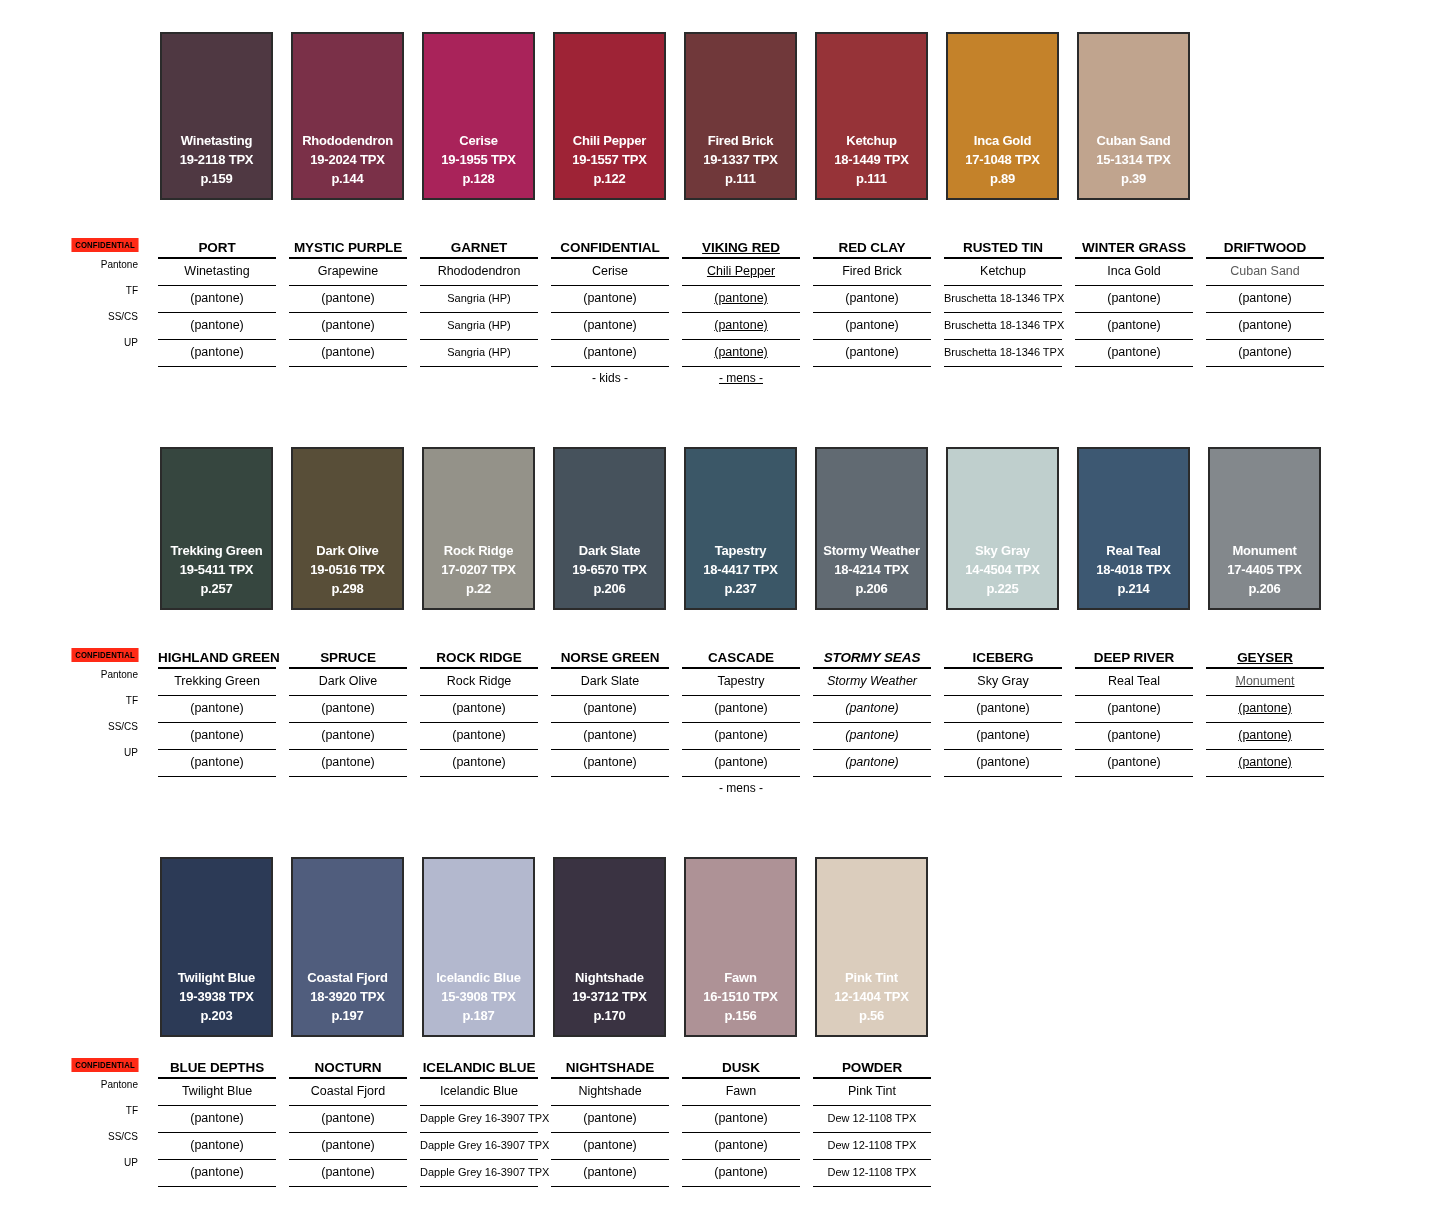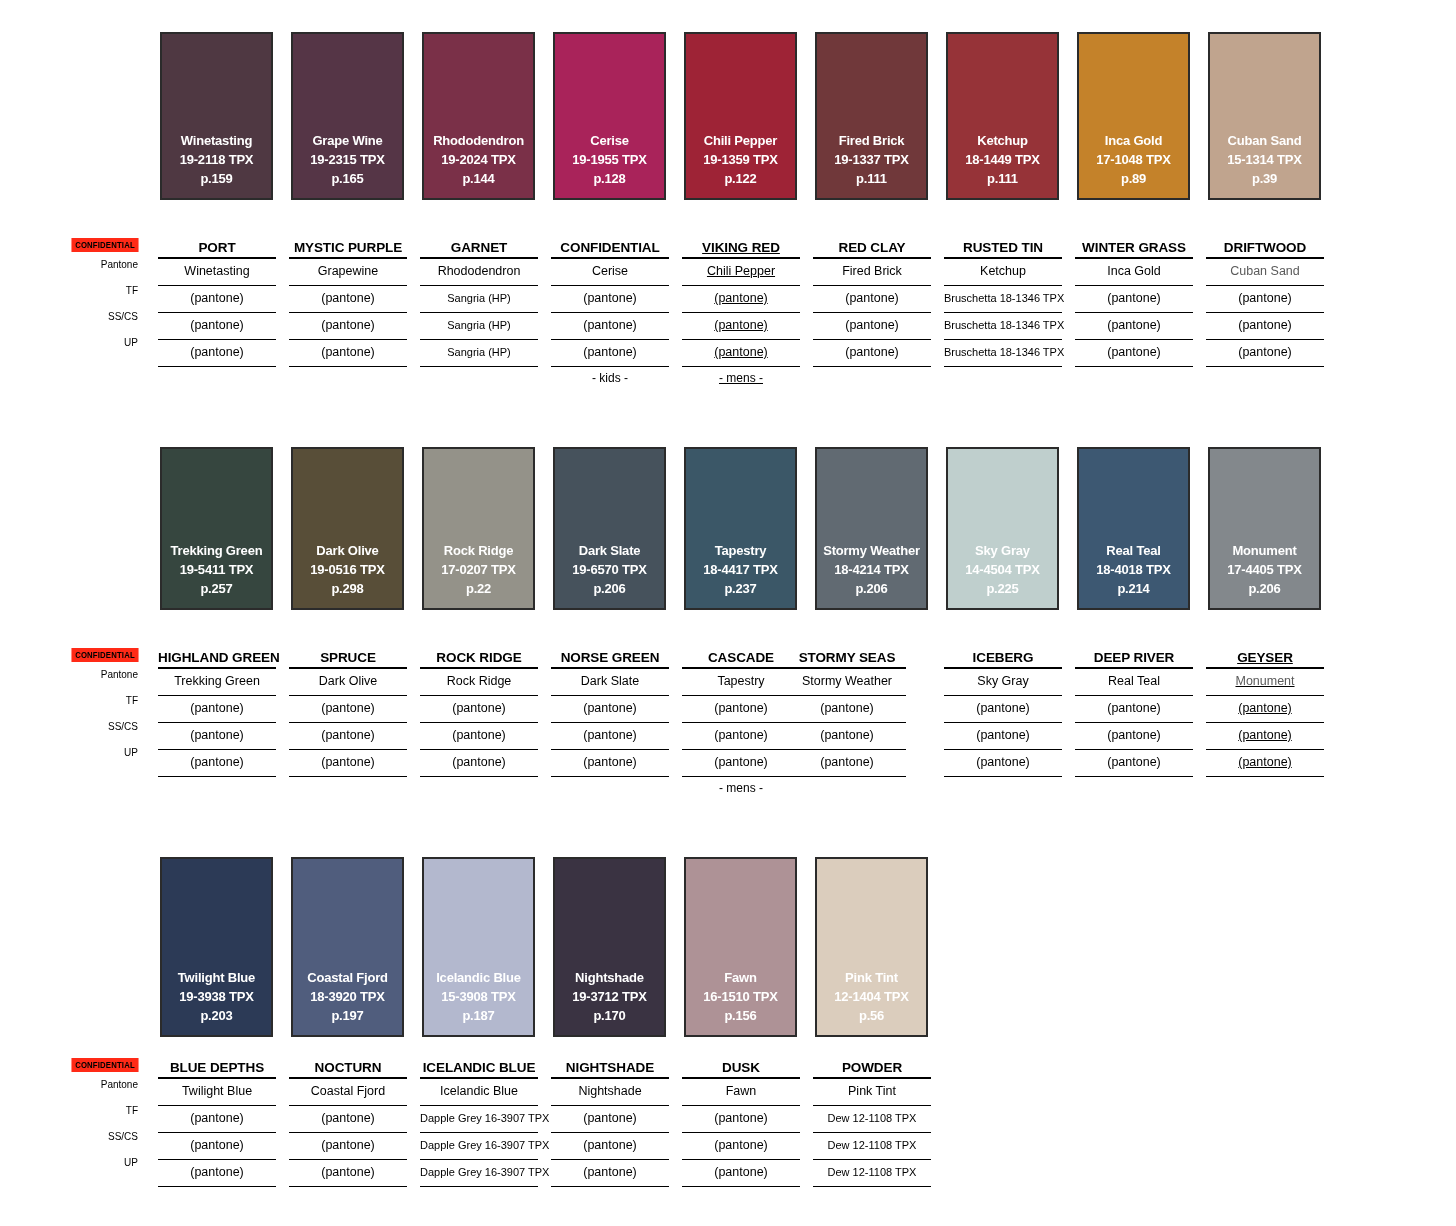--- a/index.html
+++ b/index.html
@@ -133,13 +133,6 @@
         </div>
       </div>
       <div class="swatch-cell">
-        <div class="swatch" style="height: 168px; background: rgb(85, 53, 70); color: rgb(255, 255, 255);">
-          <div class="sw-line sw-name">Grape Wine</div>
-          <div class="sw-line sw-code">19-2315 TPX</div>
-          <div class="sw-line sw-page">p.165</div>
-        </div>
-      </div>
-      <div class="swatch-cell">
         <div class="swatch" style="height: 168px; background: rgb(122, 48, 72); color: rgb(255, 255, 255);">
           <div class="sw-line sw-name">Rhododendron</div>
           <div class="sw-line sw-code">19-2024 TPX</div>

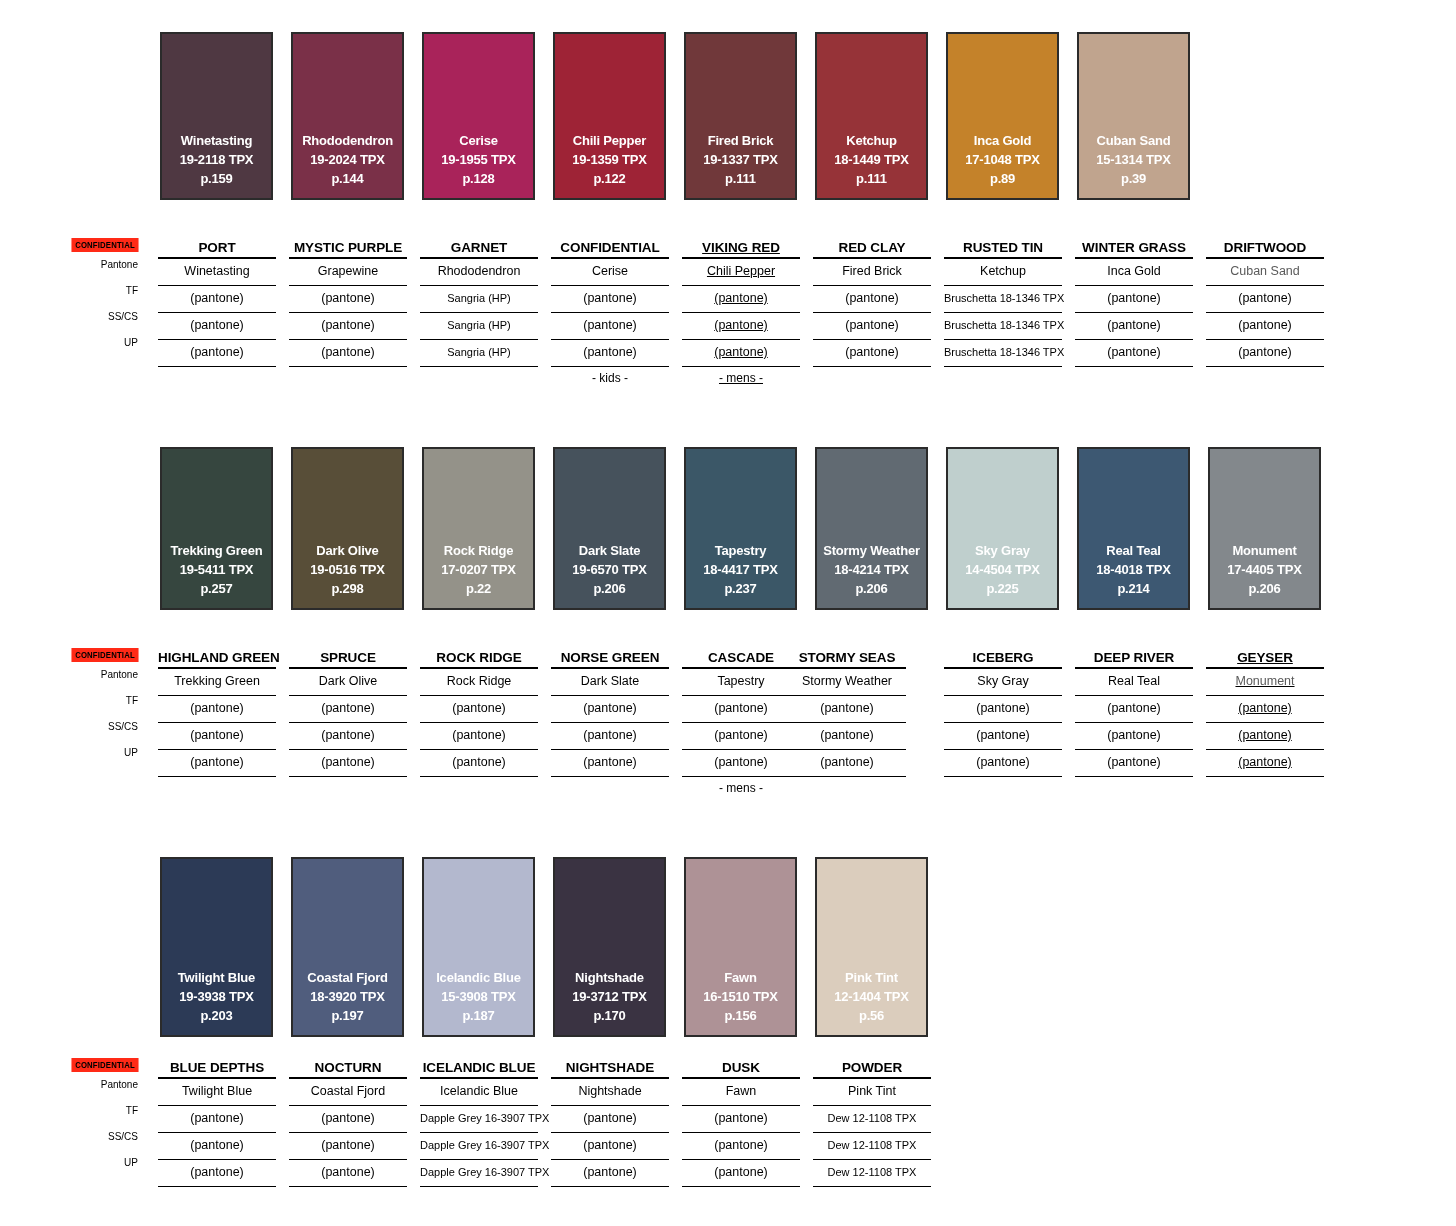--- a/index.html
+++ b/index.html
@@ -149,7 +149,7 @@
       <div class="swatch-cell">
         <div class="swatch" style="height: 168px; background: rgb(158, 35, 54); color: rgb(255, 255, 255);">
           <div class="sw-line sw-name">Chili Pepper</div>
-          <div class="sw-line sw-code">19-1359 TPX</div>
+          <div class="sw-line sw-code">19-1557 TPX</div>
           <div class="sw-line sw-page">p.122</div>
         </div>
       </div>

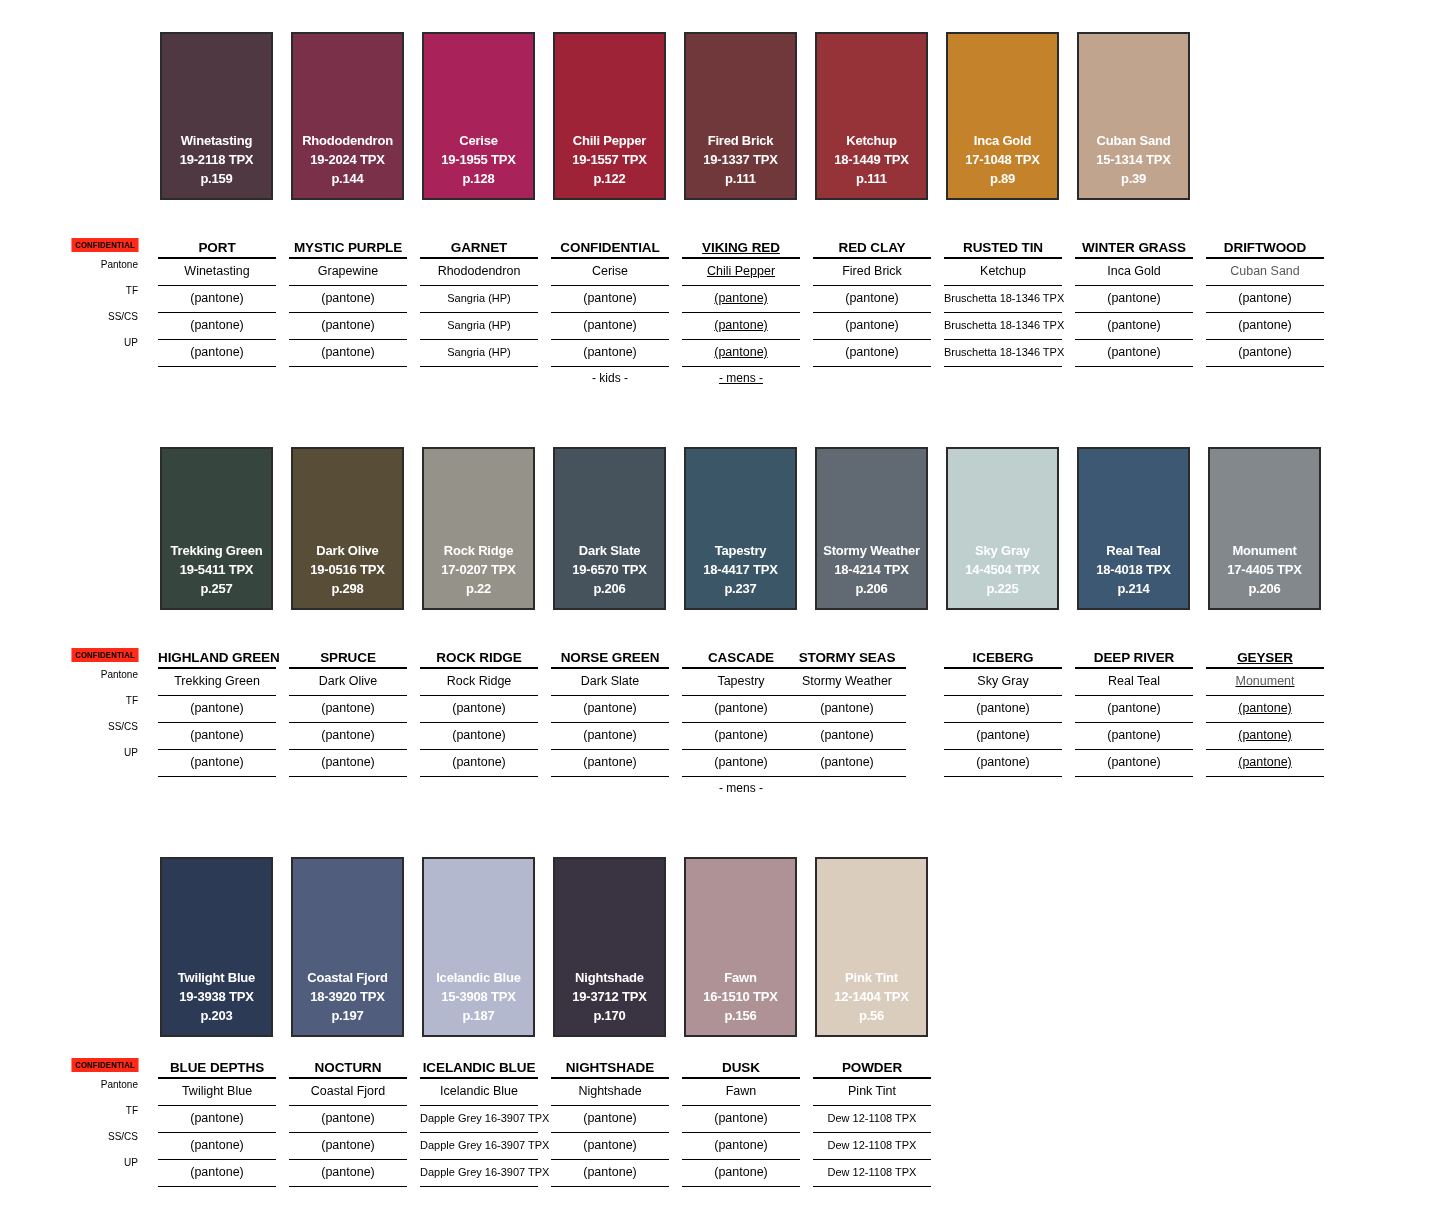--- a/index.html
+++ b/index.html
@@ -368,7 +368,7 @@
         <div class="cell">(pantone)</div>
         <div class="note">- mens -</div>
       </div>
-      <div class="col" style="left: 788px; top: 648px;">
+      <div class="col" style="left: 813px; top: 648px; font-style: italic;">
         <div class="hdr">STORMY SEAS</div>
         <div class="cell">Stormy Weather</div>
         <div class="cell">(pantone)</div>

